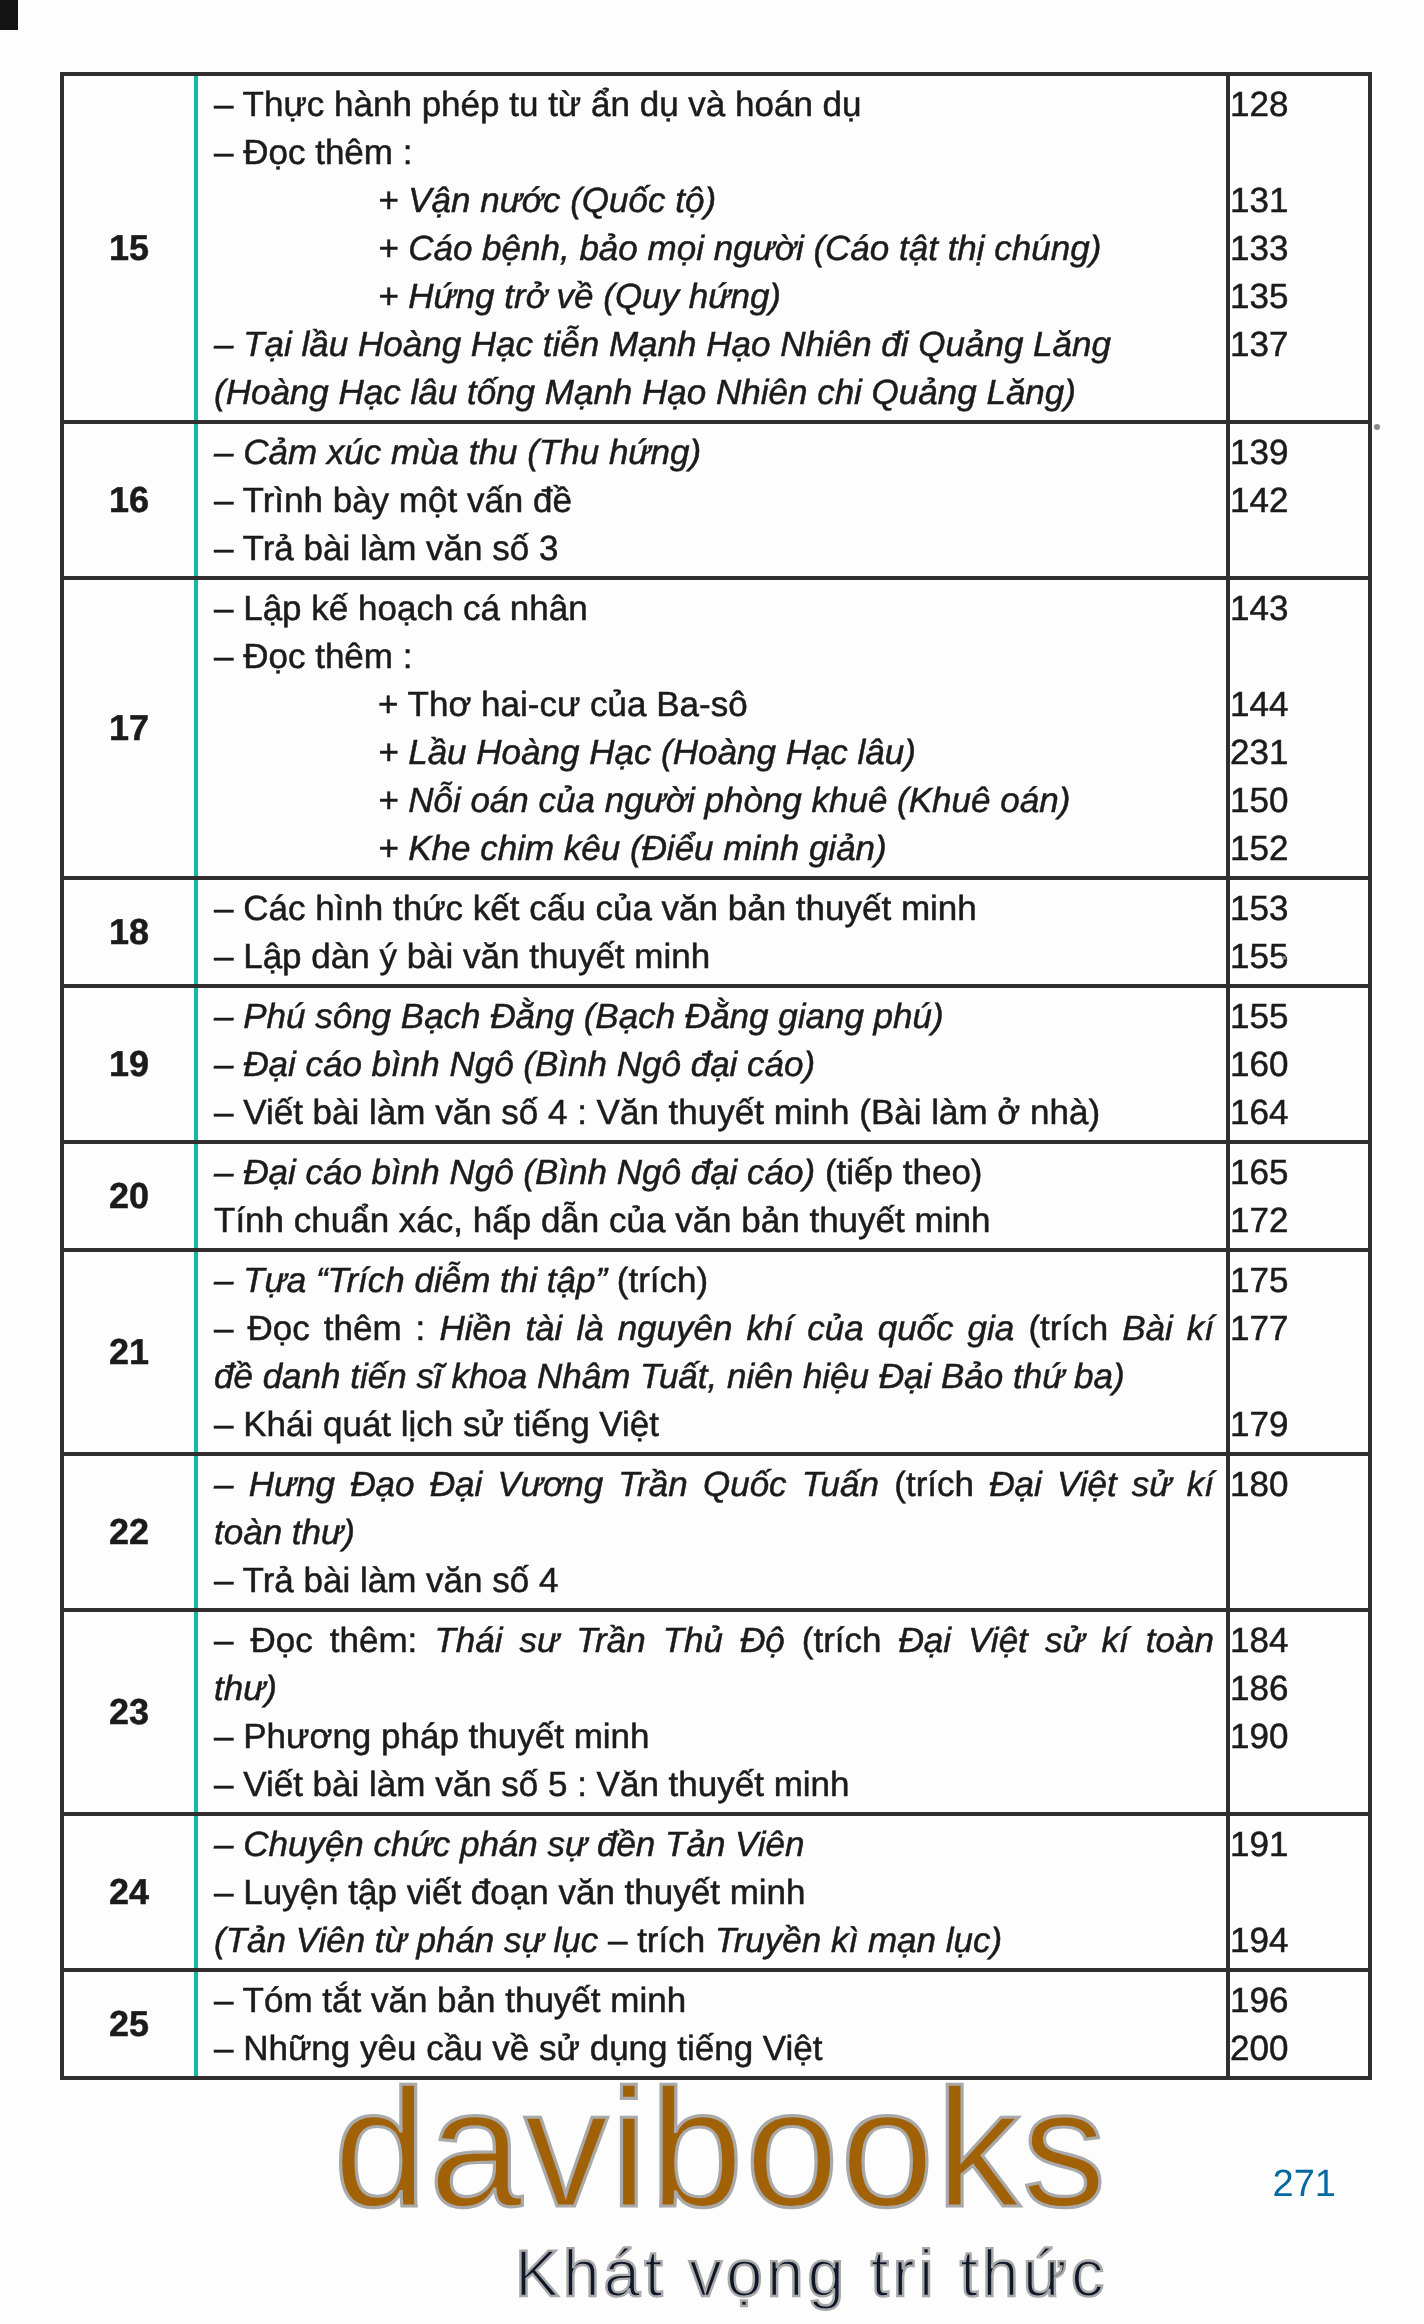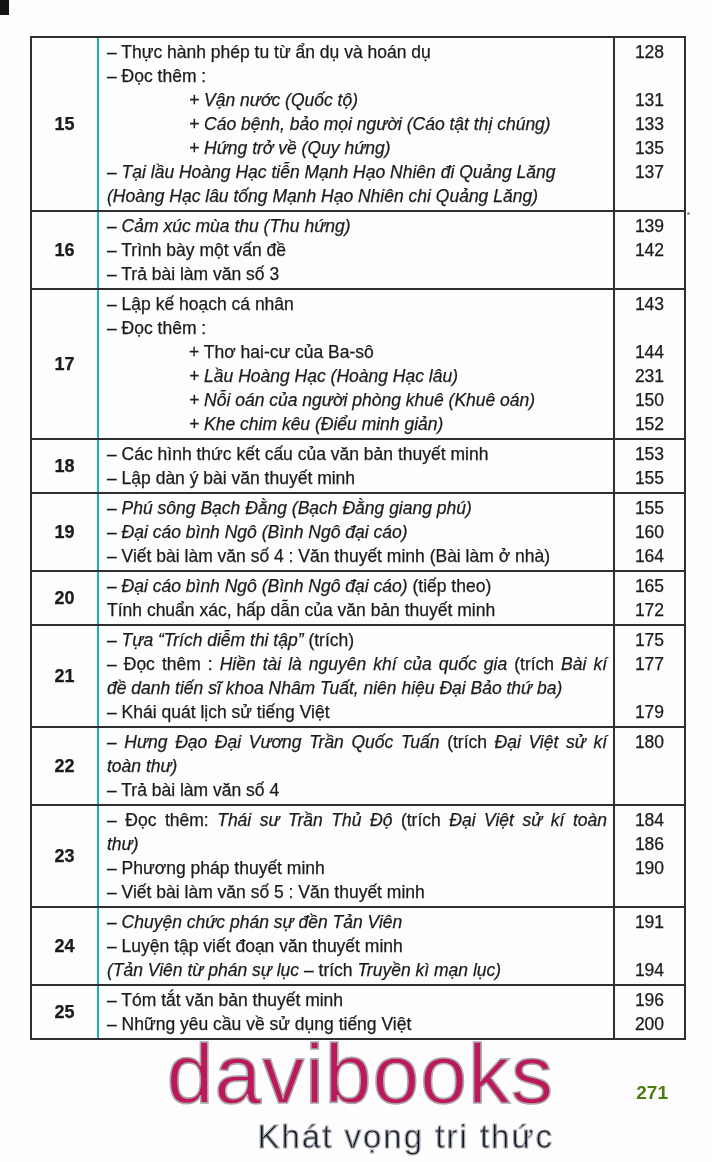--- a/index.html
+++ b/index.html
@@ -26,7 +26,7 @@
   .content-cell{flex:1 1 auto;min-width:0;padding:2px 6px 2px 8px;border-radius:18px;}
   .pages-cell{
     flex:0 0 69px;width:69px;border-left:2px solid #2f2f2f;
-    padding:2px 0;text-align:center;font-size:17.5px;
+    padding:2px 0;text-align:left;font-size:17.5px;
   }
   .line{height:24px;line-height:24px;font-size:17.5px;white-space:nowrap;overflow:visible;}
   .line.plus{padding-left:82px;}

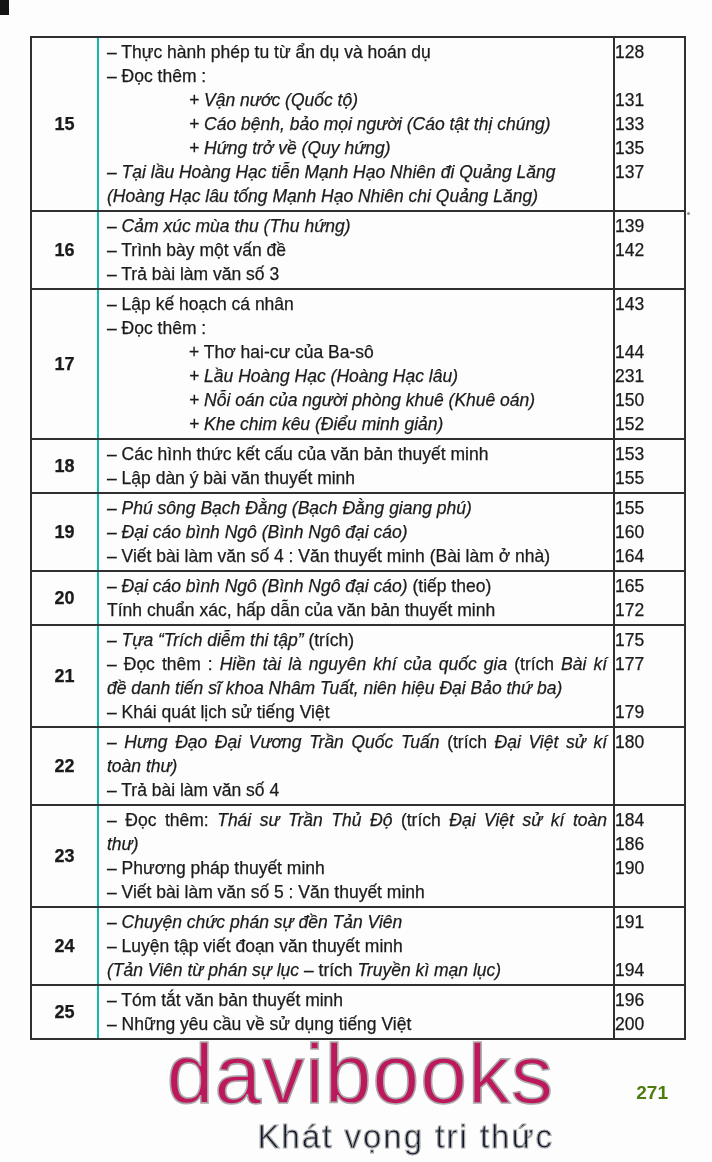--- a/index.html
+++ b/index.html
@@ -40,7 +40,7 @@
   }
   .wm-brand{
     font-size:84px;font-weight:400;letter-spacing:1px;
-    color:#be185d;-webkit-text-stroke:1.6px #a9a9a9;
+    color:#a16207;-webkit-text-stroke:1.6px #a9a9a9;
   }
   .wm-tagline{
     margin-top:4px;font-size:33px;letter-spacing:2px;

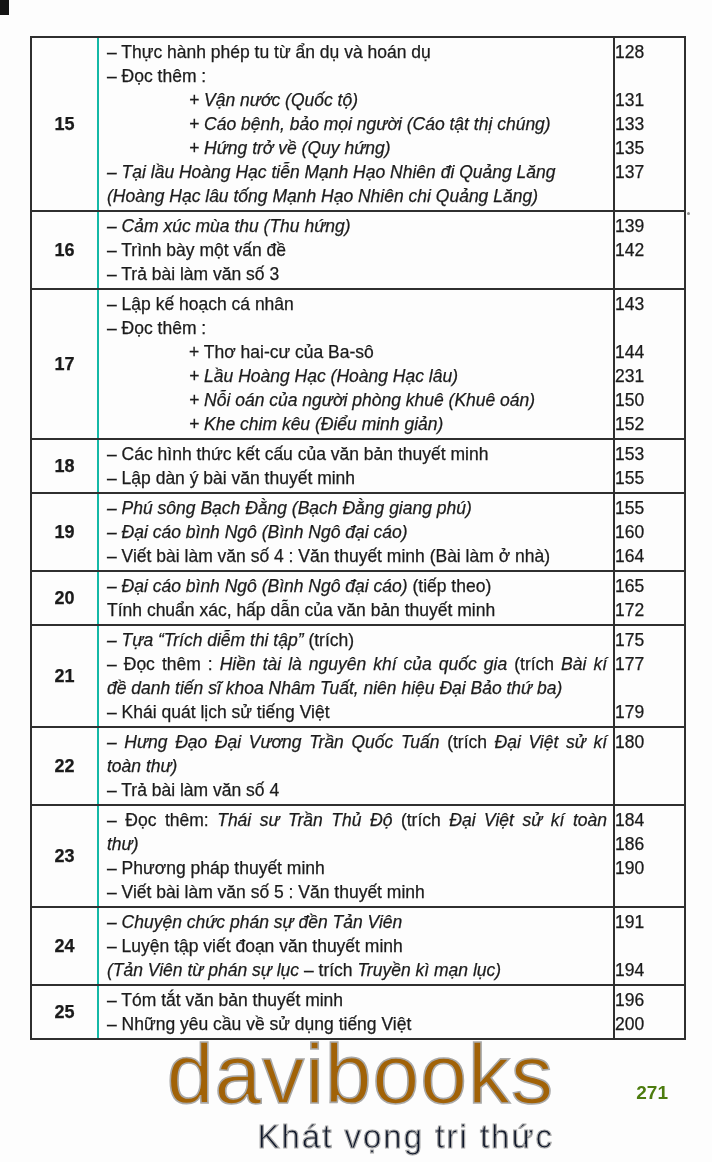--- a/index.html
+++ b/index.html
@@ -46,7 +46,7 @@
     margin-top:4px;font-size:33px;letter-spacing:2px;
     color:#0f172a;-webkit-text-stroke:1.2px #a9a9a9;
   }
-  .folio{position:absolute;right:44px;top:1082px;font-weight:700;font-size:19px;color:#4d7c0f;}
+  .folio{position:absolute;right:44px;top:1082px;font-weight:400;font-size:19px;color:#0369a1;}
 </style>
 </head>
 <body>

